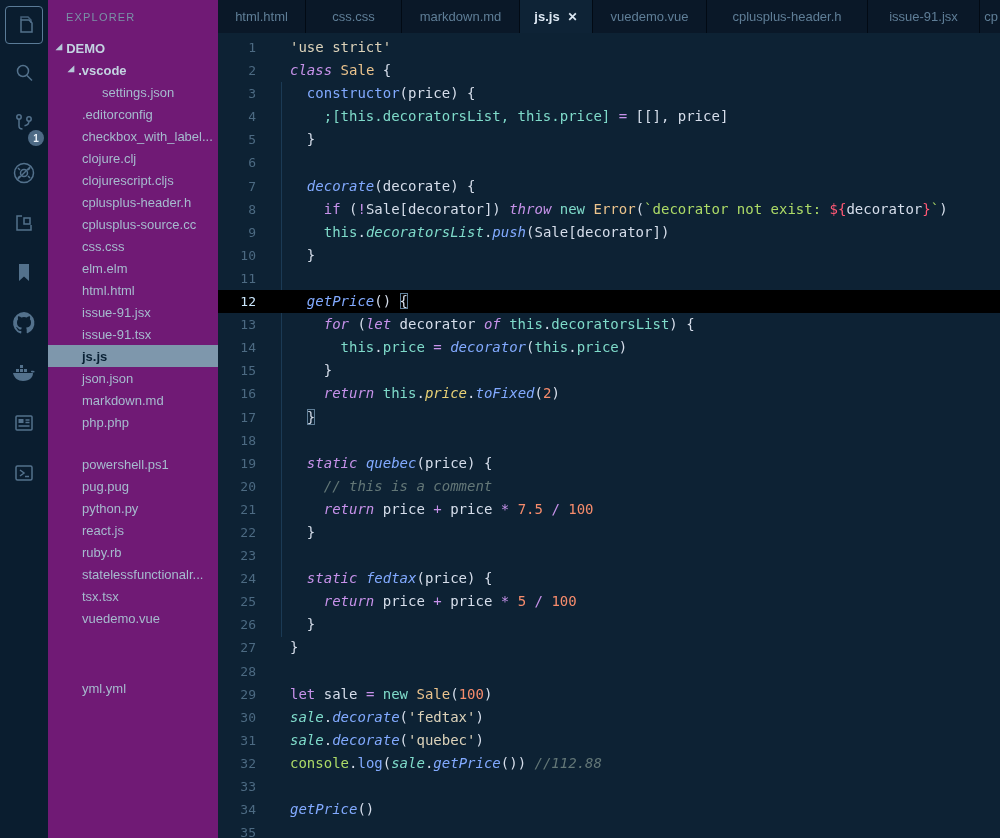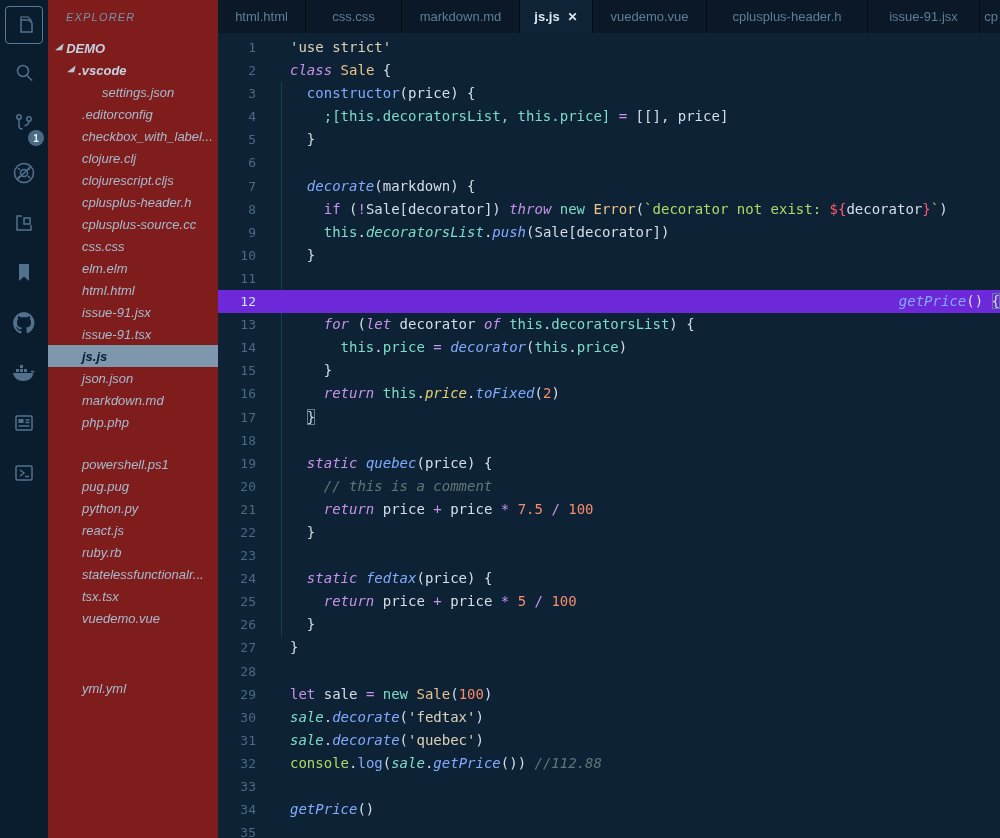--- a/index.html
+++ b/index.html
@@ -21,7 +21,7 @@
 
   
   .sidebar { position:absolute; left:48px; top:0; width:170px; height:838px;
-             background:#7f1d1d; z-index:2;font-style:italic; }
+             background:#701a75; z-index:2; }
   .sidebar-header { padding:11px 0 0 18px; font-size:11px; letter-spacing:1.2px;
              color:#7a93a7; }
   .file-list { margin-top:14px; }

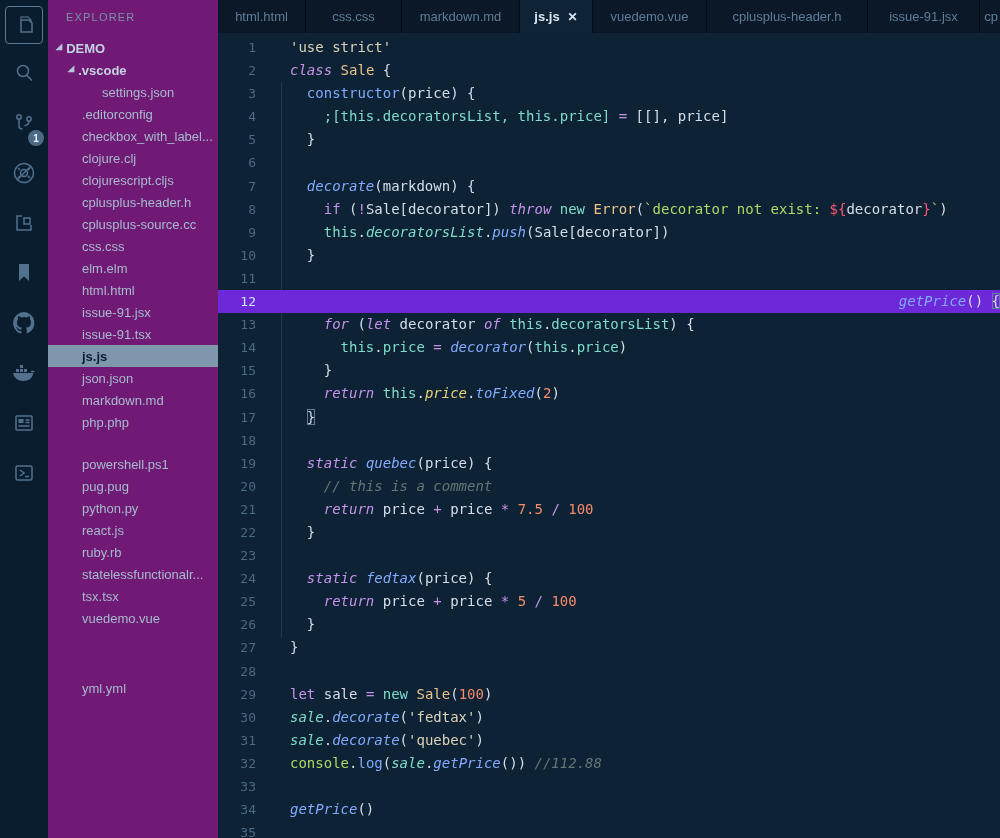--- a/index.html
+++ b/index.html
@@ -301,7 +301,7 @@
           </div>
           <div class="line">
             <span class="ln">7</span>
-            <span class="code"><span class="tok-d">  </span><span class="tok-fn">decorate</span><span class="tok-d">(markdown) {</span></span>
+            <span class="code"><span class="tok-d">  </span><span class="tok-fn">decorate</span><span class="tok-d">(decorate) {</span></span>
           </div>
           <div class="line">
             <span class="ln">8</span>

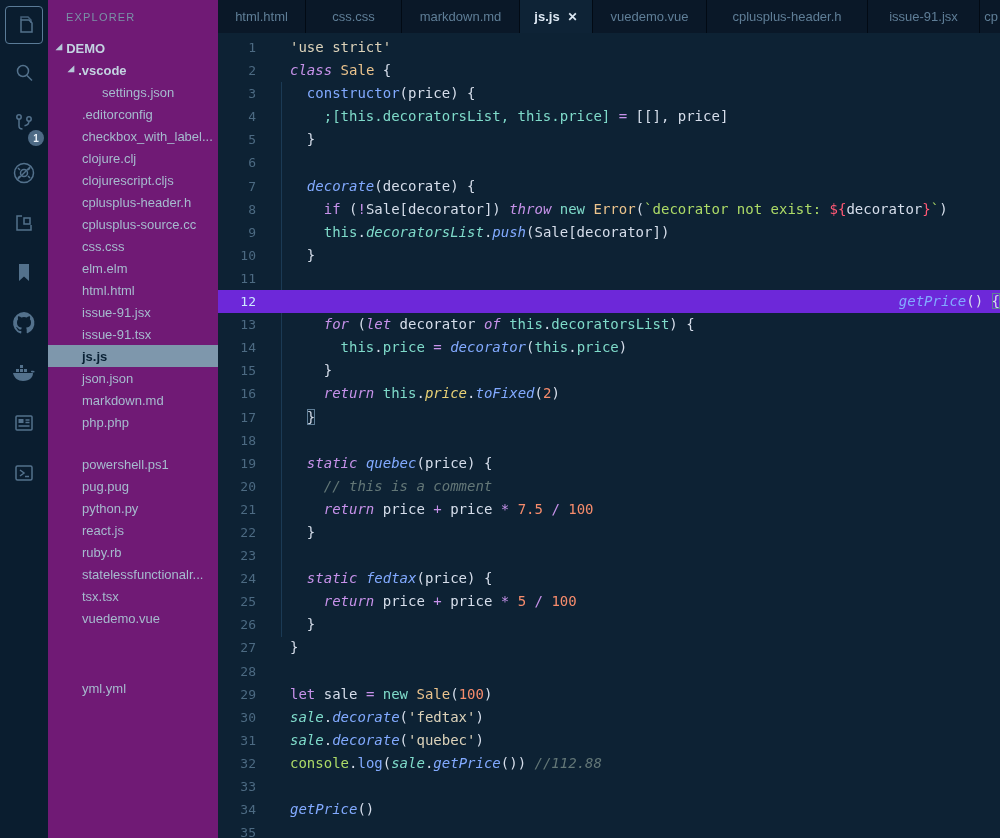--- a/index.html
+++ b/index.html
@@ -49,7 +49,7 @@
   .code-pane { position:relative; padding-top:3px; }
   .indent-guide { position:absolute; left:63px; width:1px; background:#1b3a54; z-index:0; }
   .line { position:relative; display:flex; height:23.1px; line-height:23.1px; z-index:1; }
-  .line.current { background:#6d28d9;justify-content:space-between; }
+  .line.current { background:#000000; }
   .ln { flex:0 0 50px; text-align:right; padding-right:12px; color:#4c6a82;
         font-size:13px; user-select:none; }
   .line.current .ln { color:#cde9ff; }

